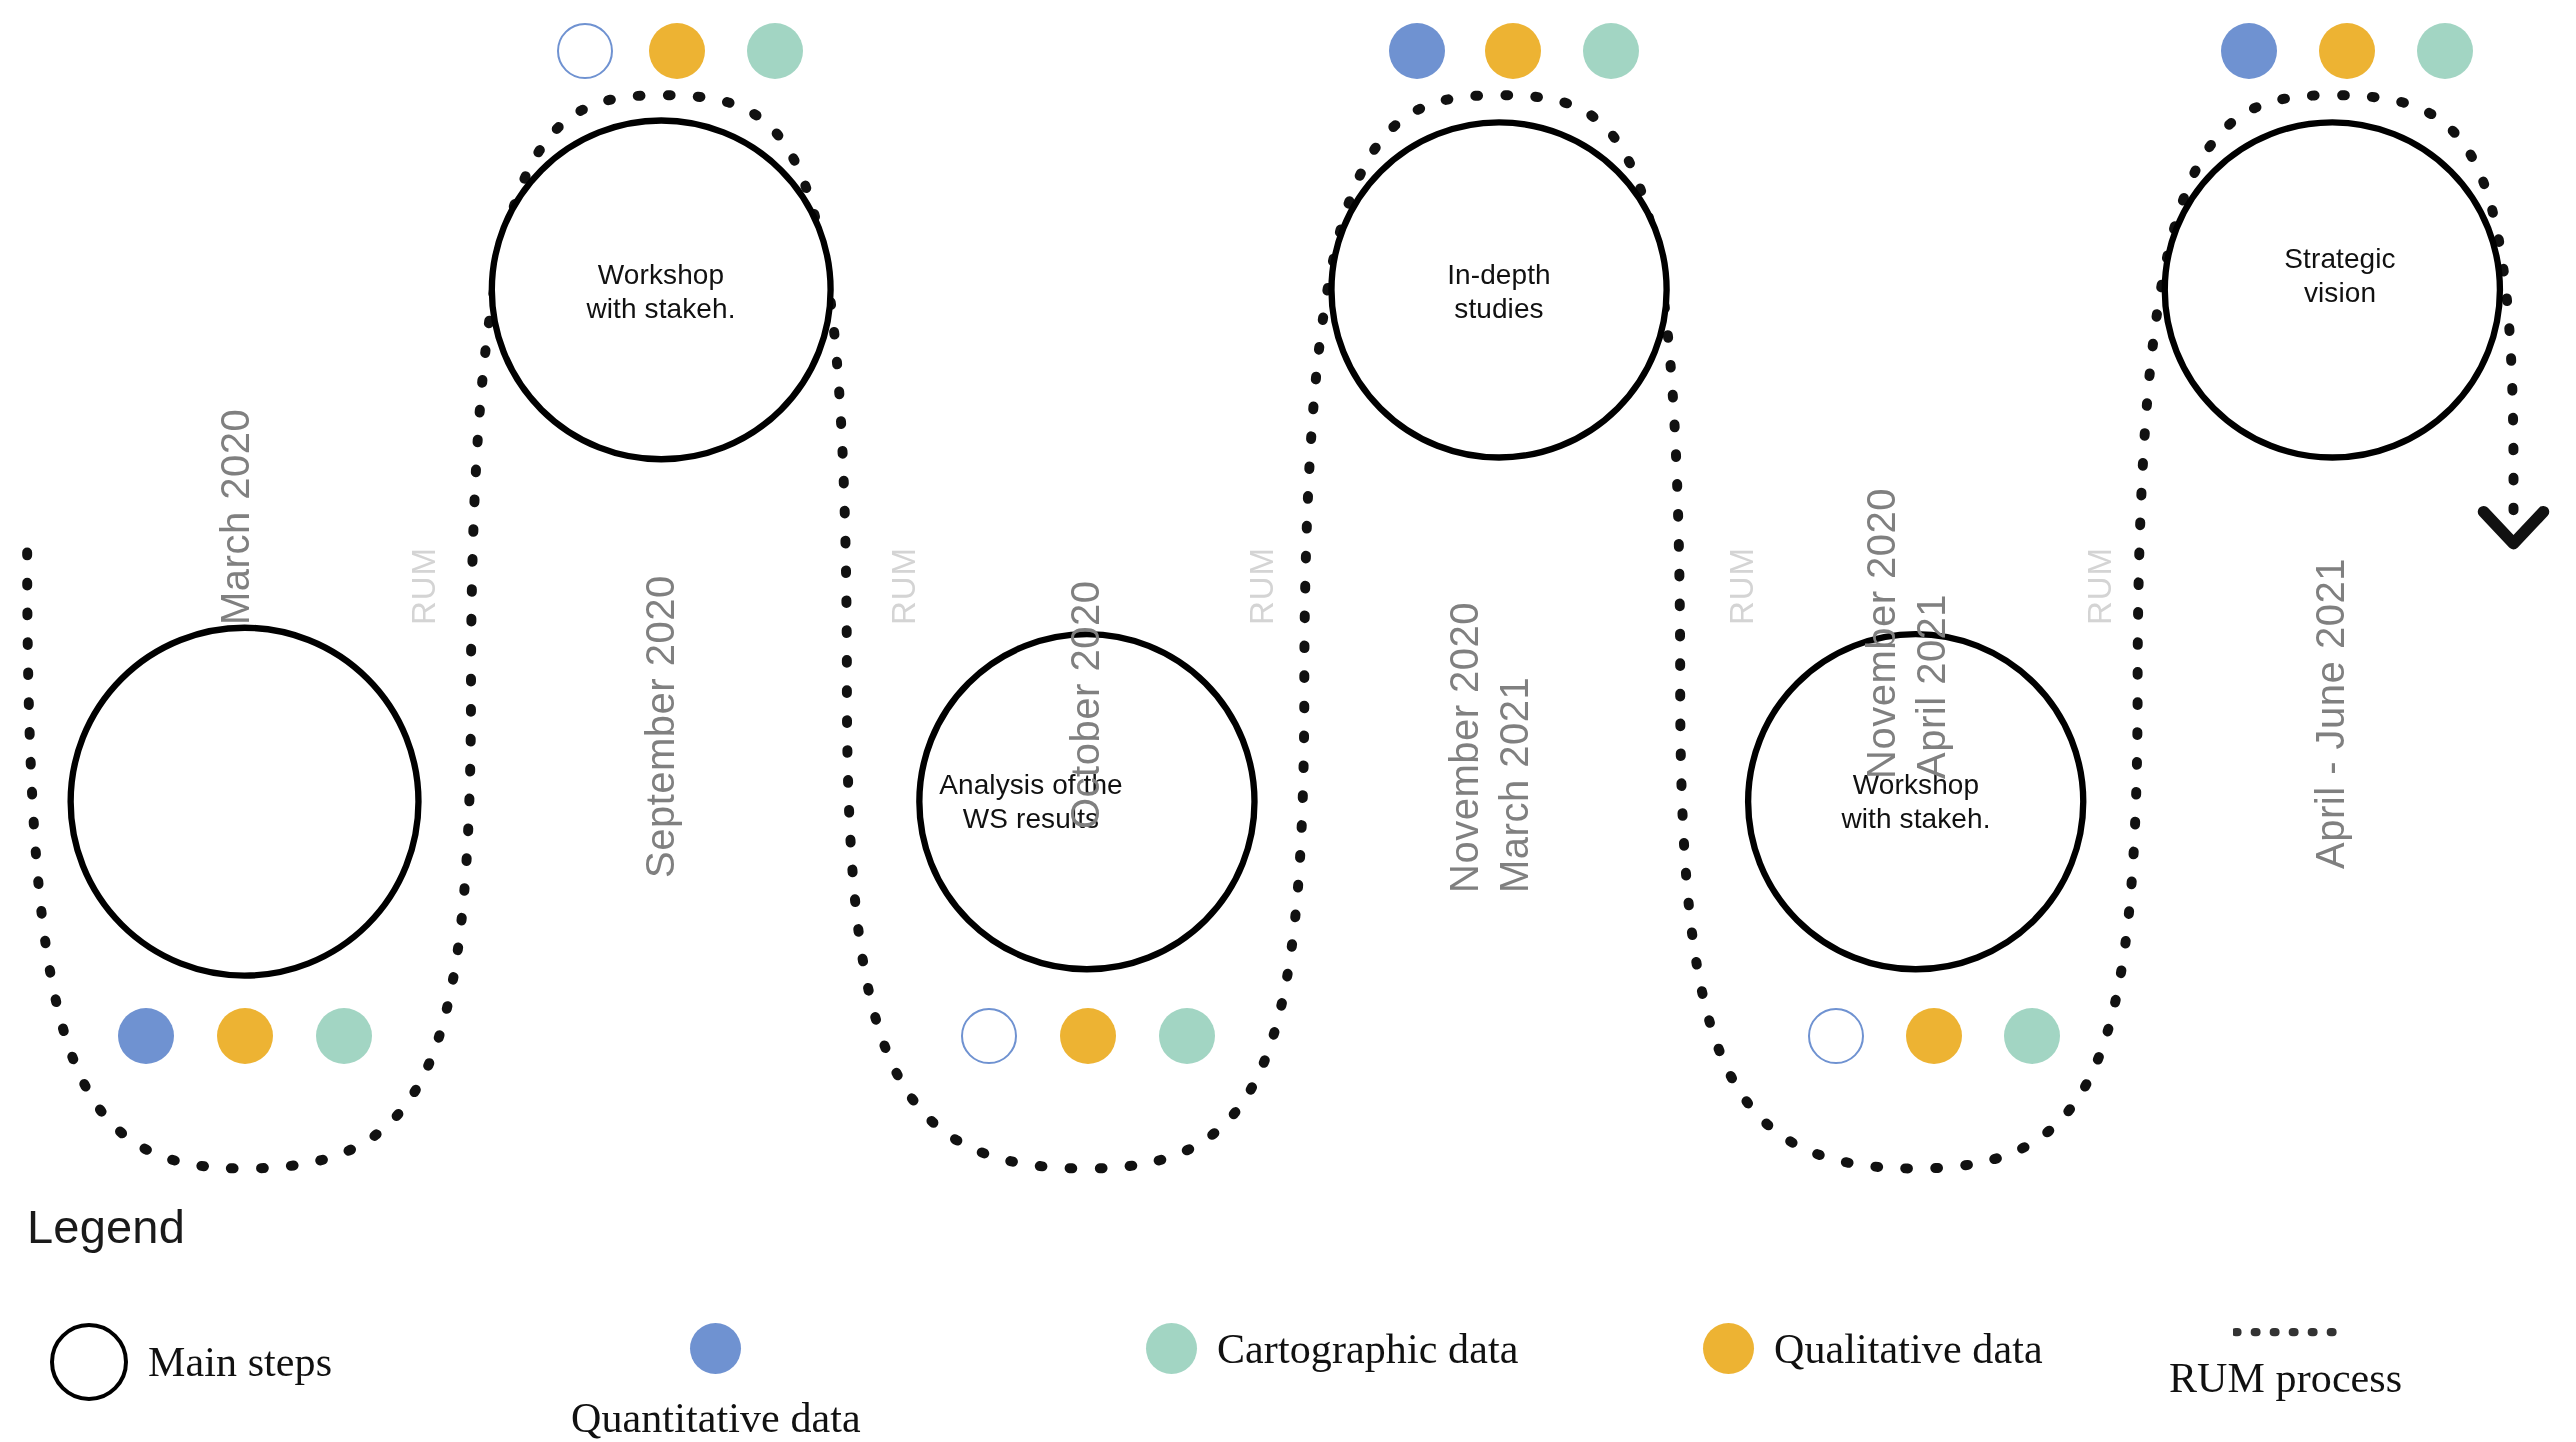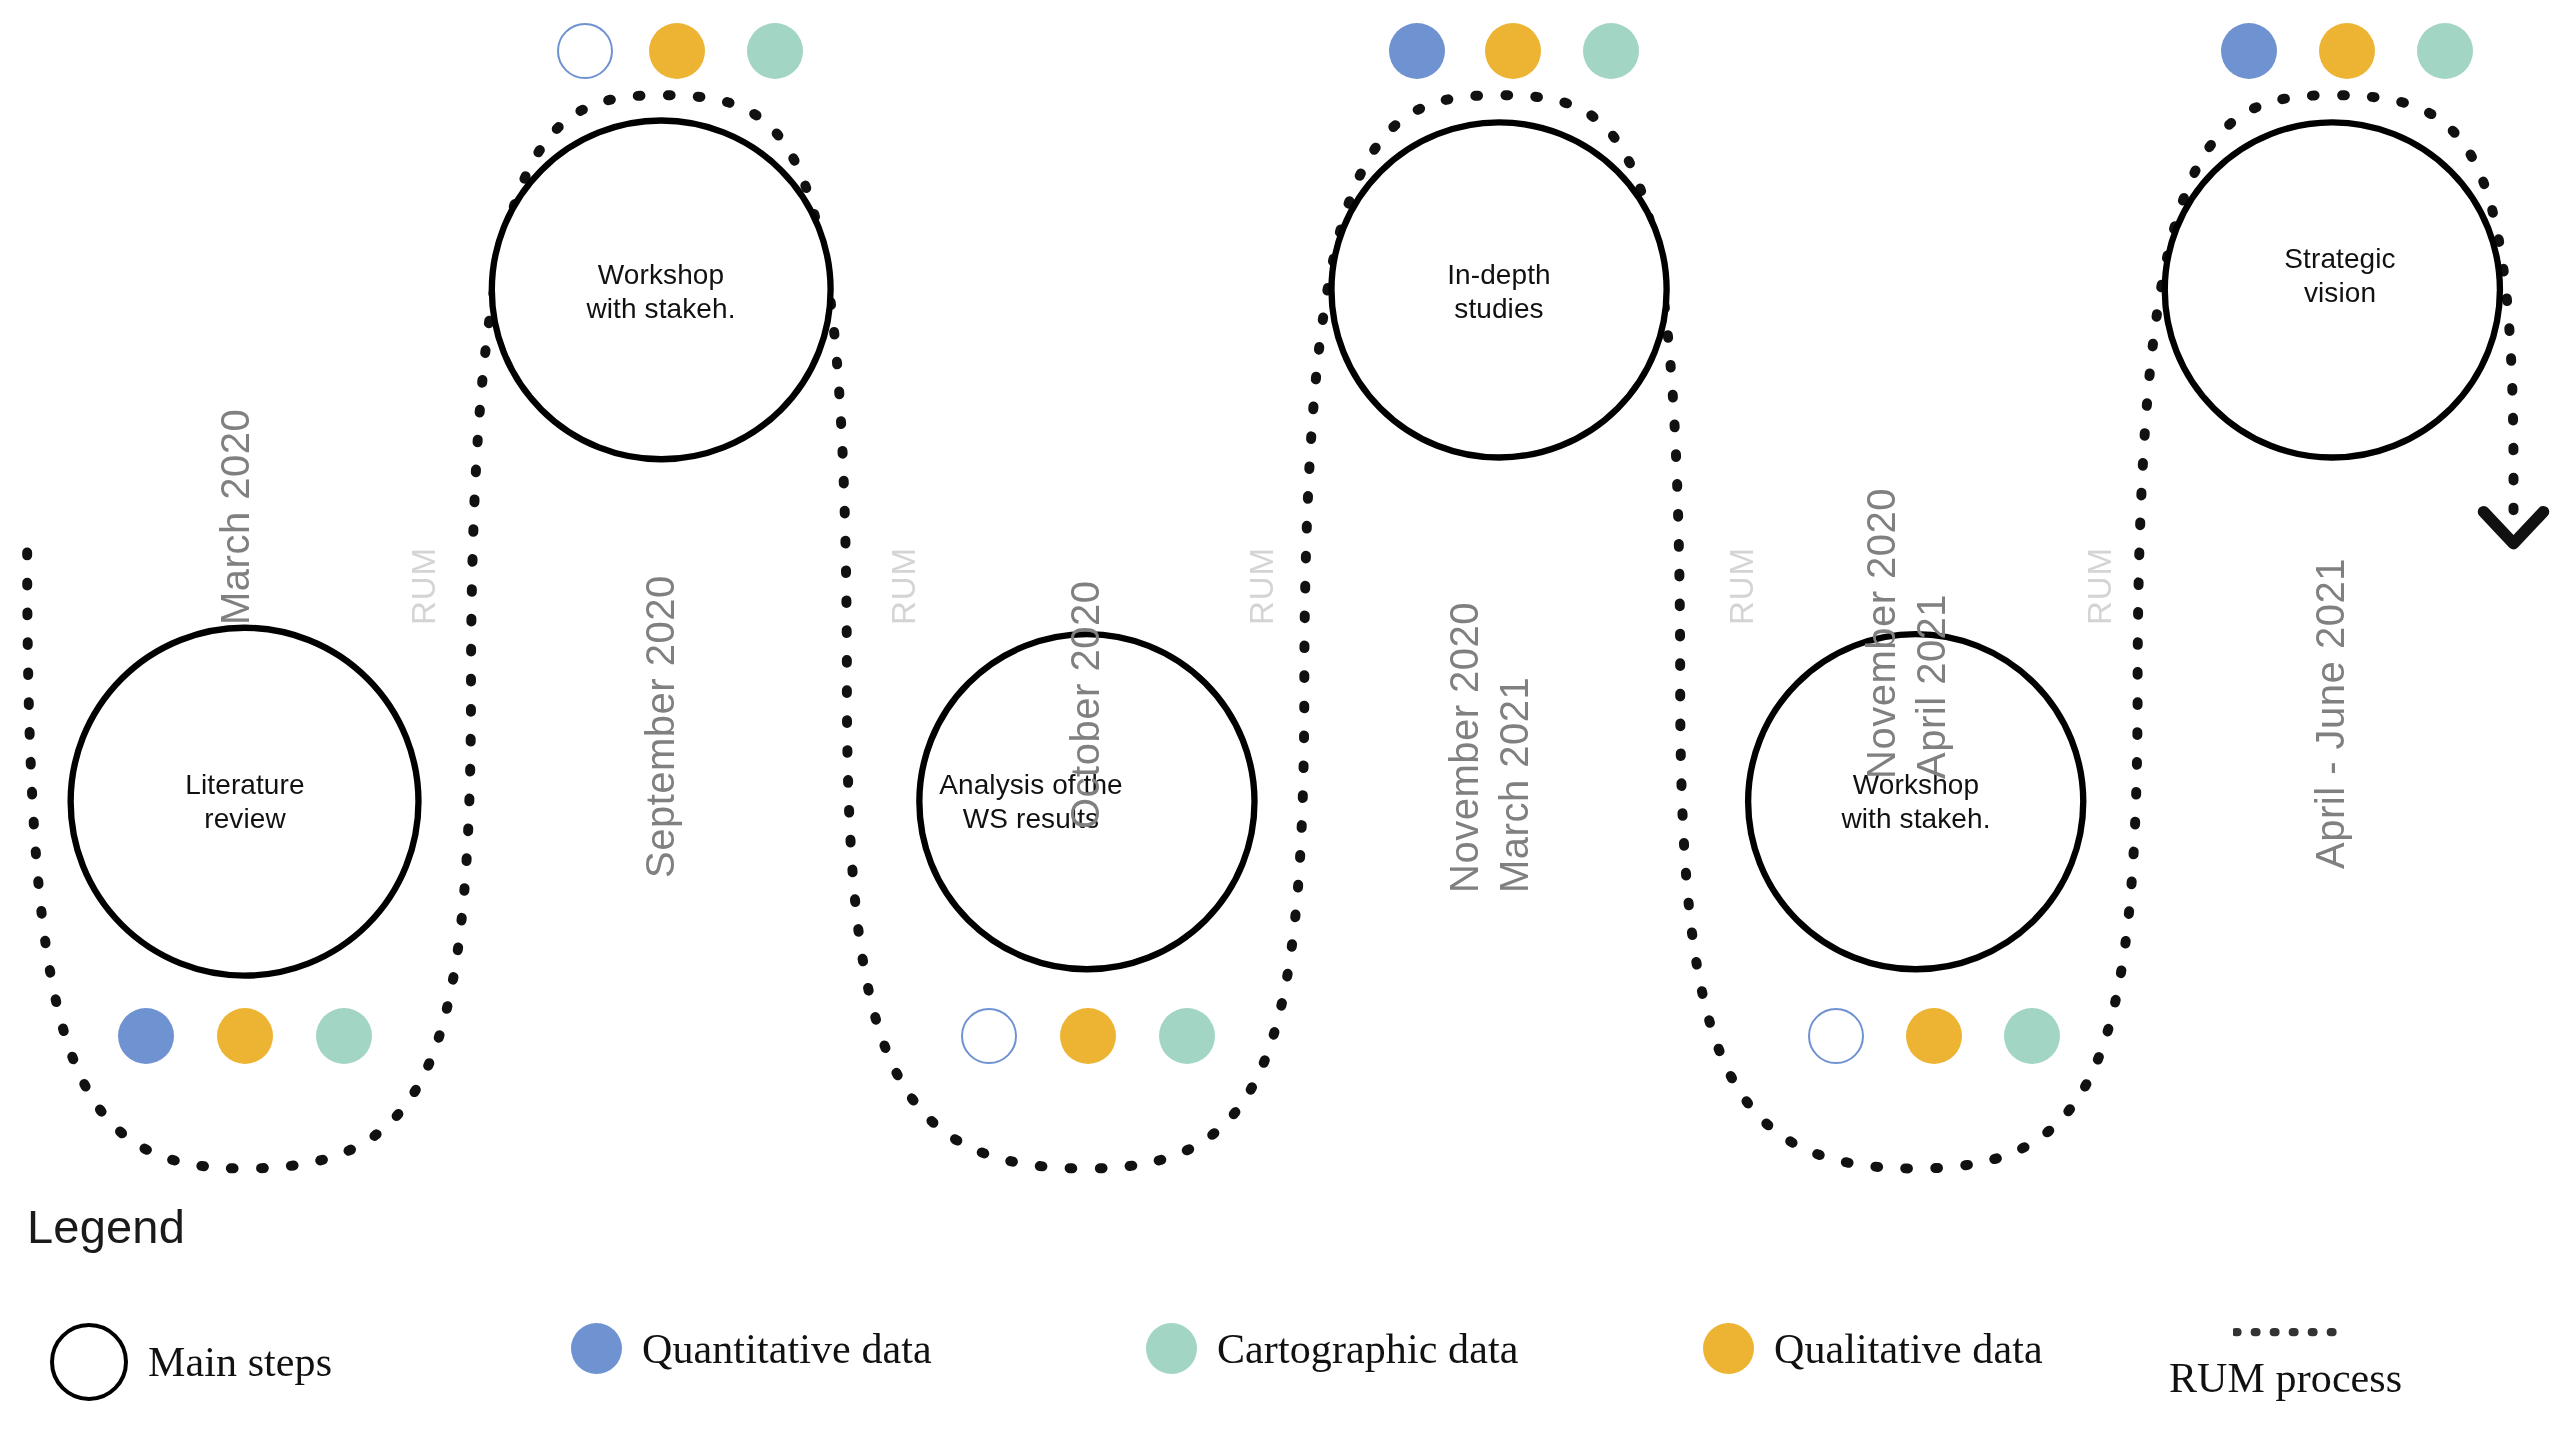--- a/index.html
+++ b/index.html
@@ -161,10 +161,6 @@
     <circle cx="2575" cy="320" r="185" fill="#ffffff" stroke="#000000" stroke-width="7"></circle>
   </svg>
 
-  <div class="step-label" style="left:245px;top:802px;">
-    <div>Literature</div>
-    <div>review</div>
-  </div>
 
   <div class="step-label" style="left:661px;top:292px;">
     <div>Workshop</div>

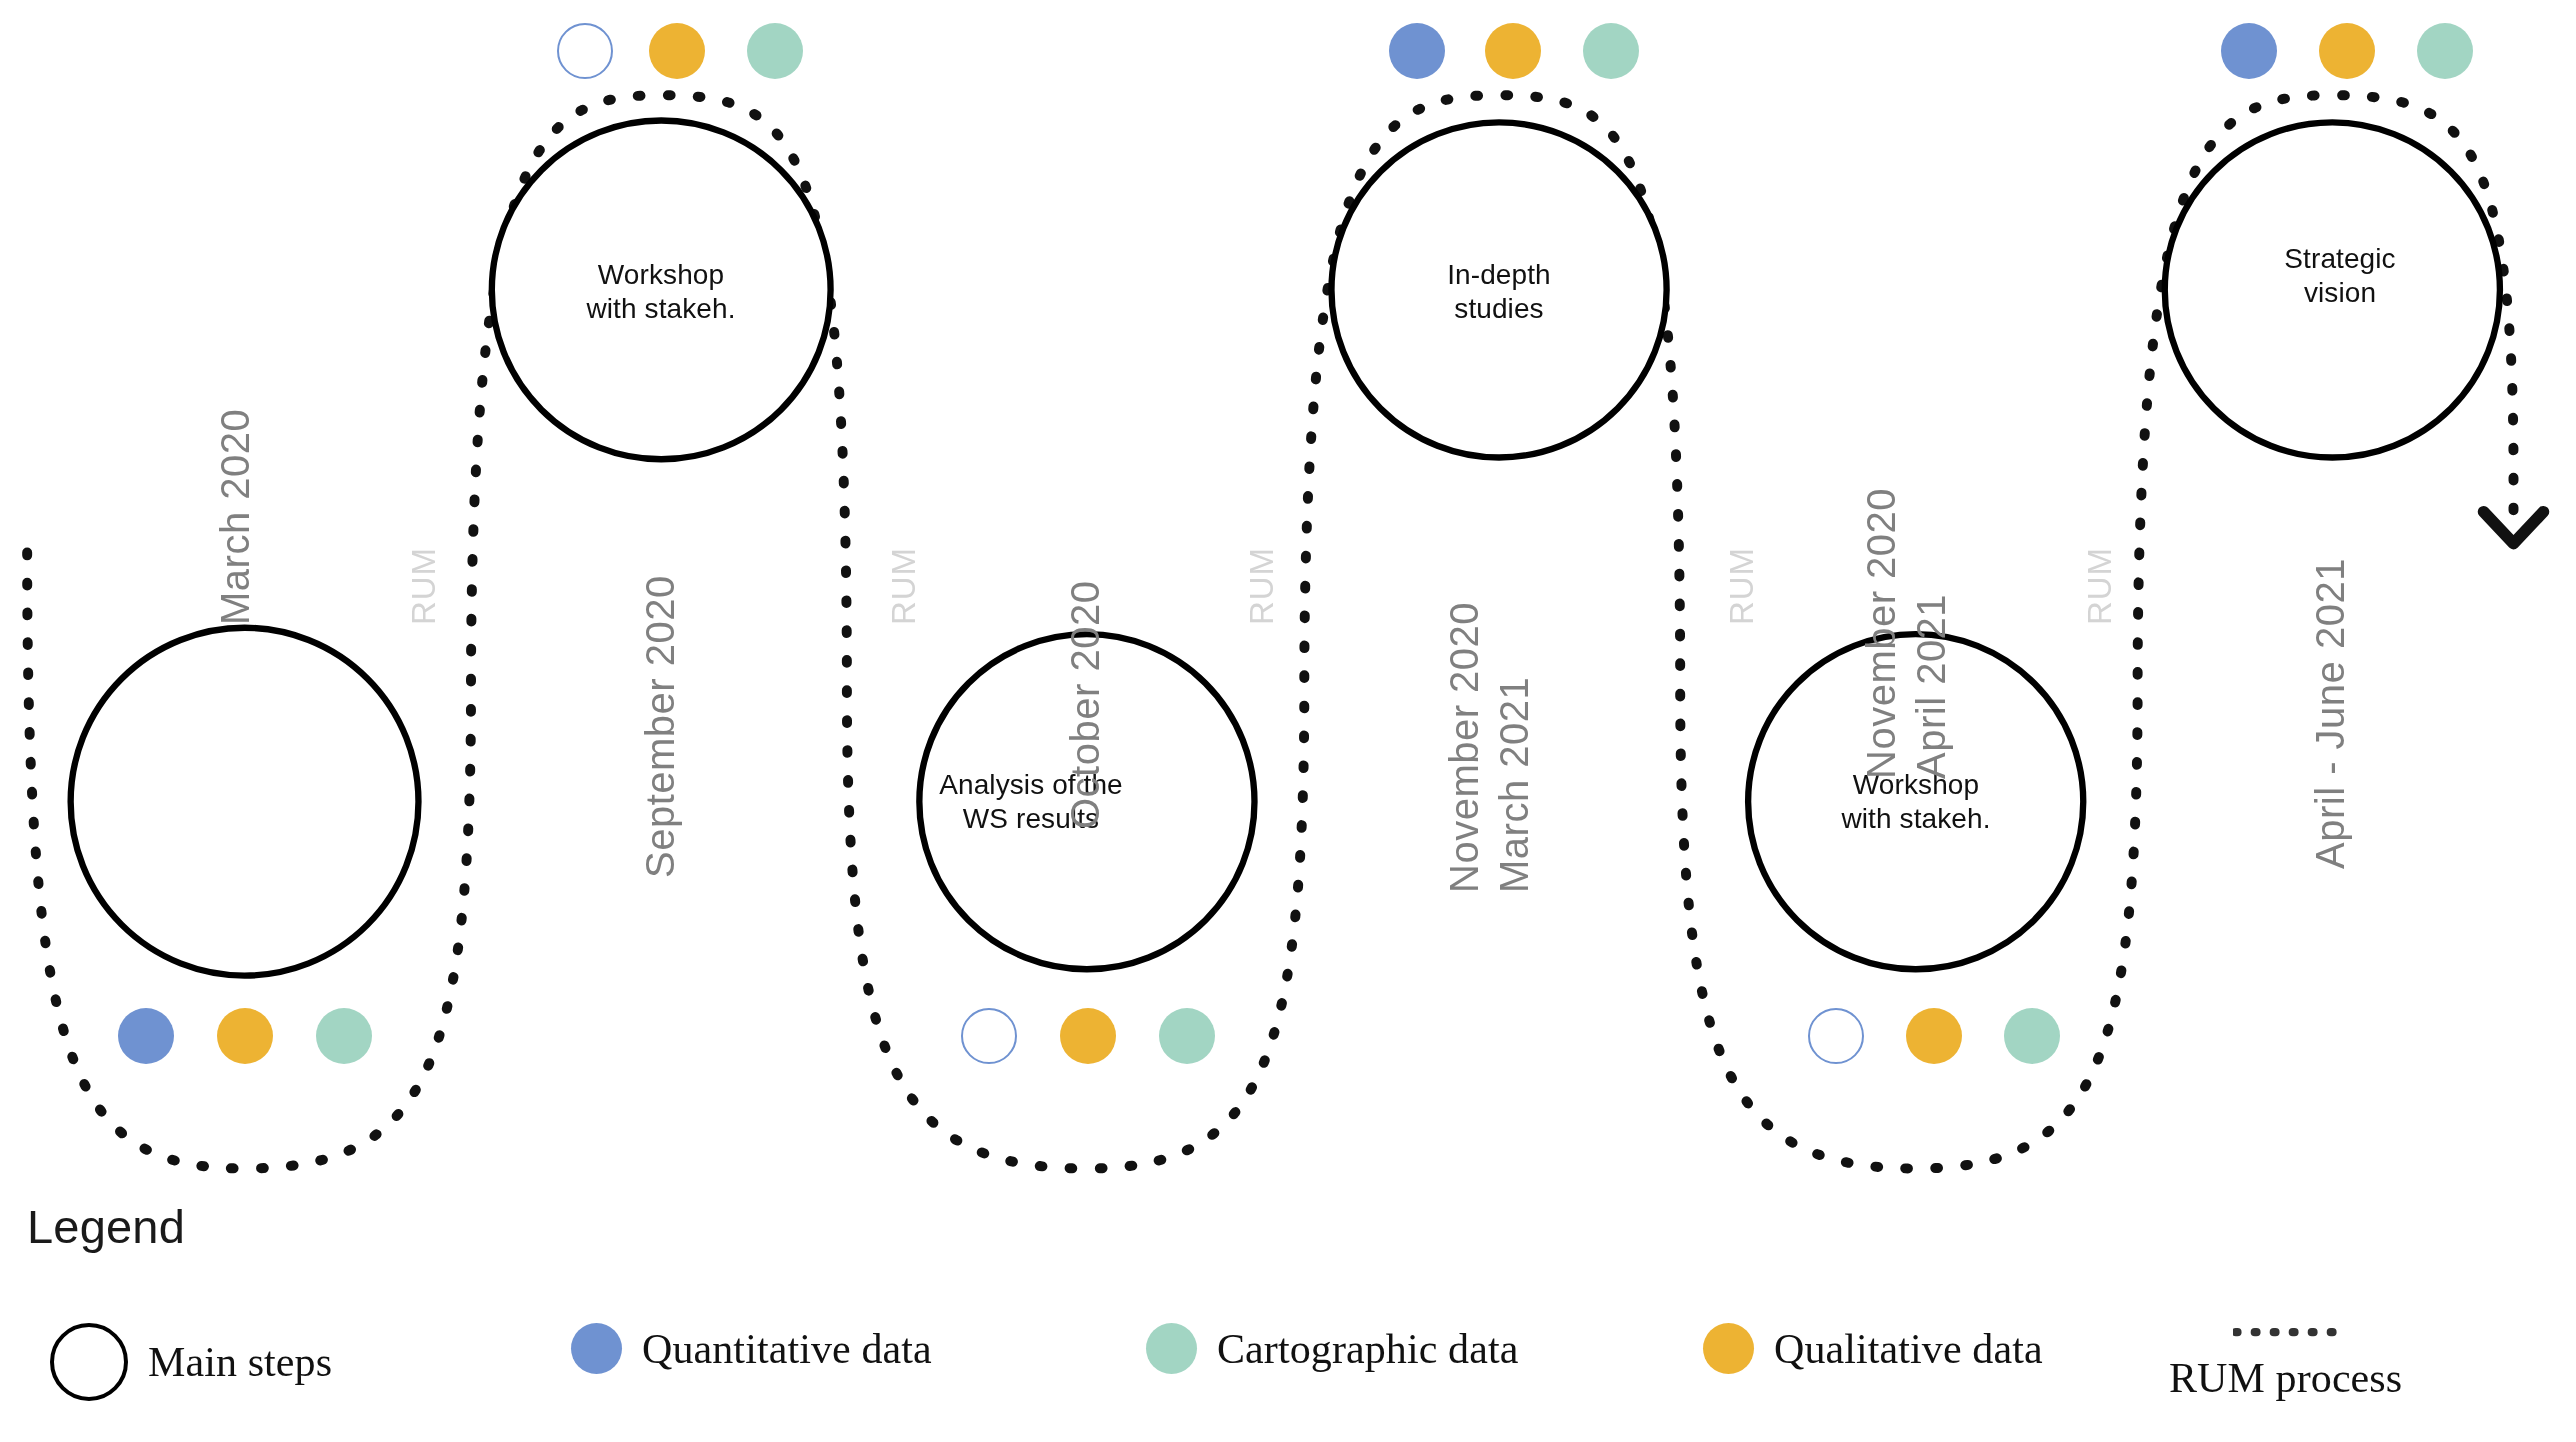--- a/index.html
+++ b/index.html
@@ -244,7 +244,7 @@
       <div class="legend-text">Main steps</div>
     </div>
 
-    <div class="legend-row" style="left:571px;">
+    <div class="legend-row" style="left:571px;flex-direction:column;">
       <div class="legend-dot" style="background:#6f92d1;"></div>
       <div class="legend-text">Quantitative data</div>
     </div>

